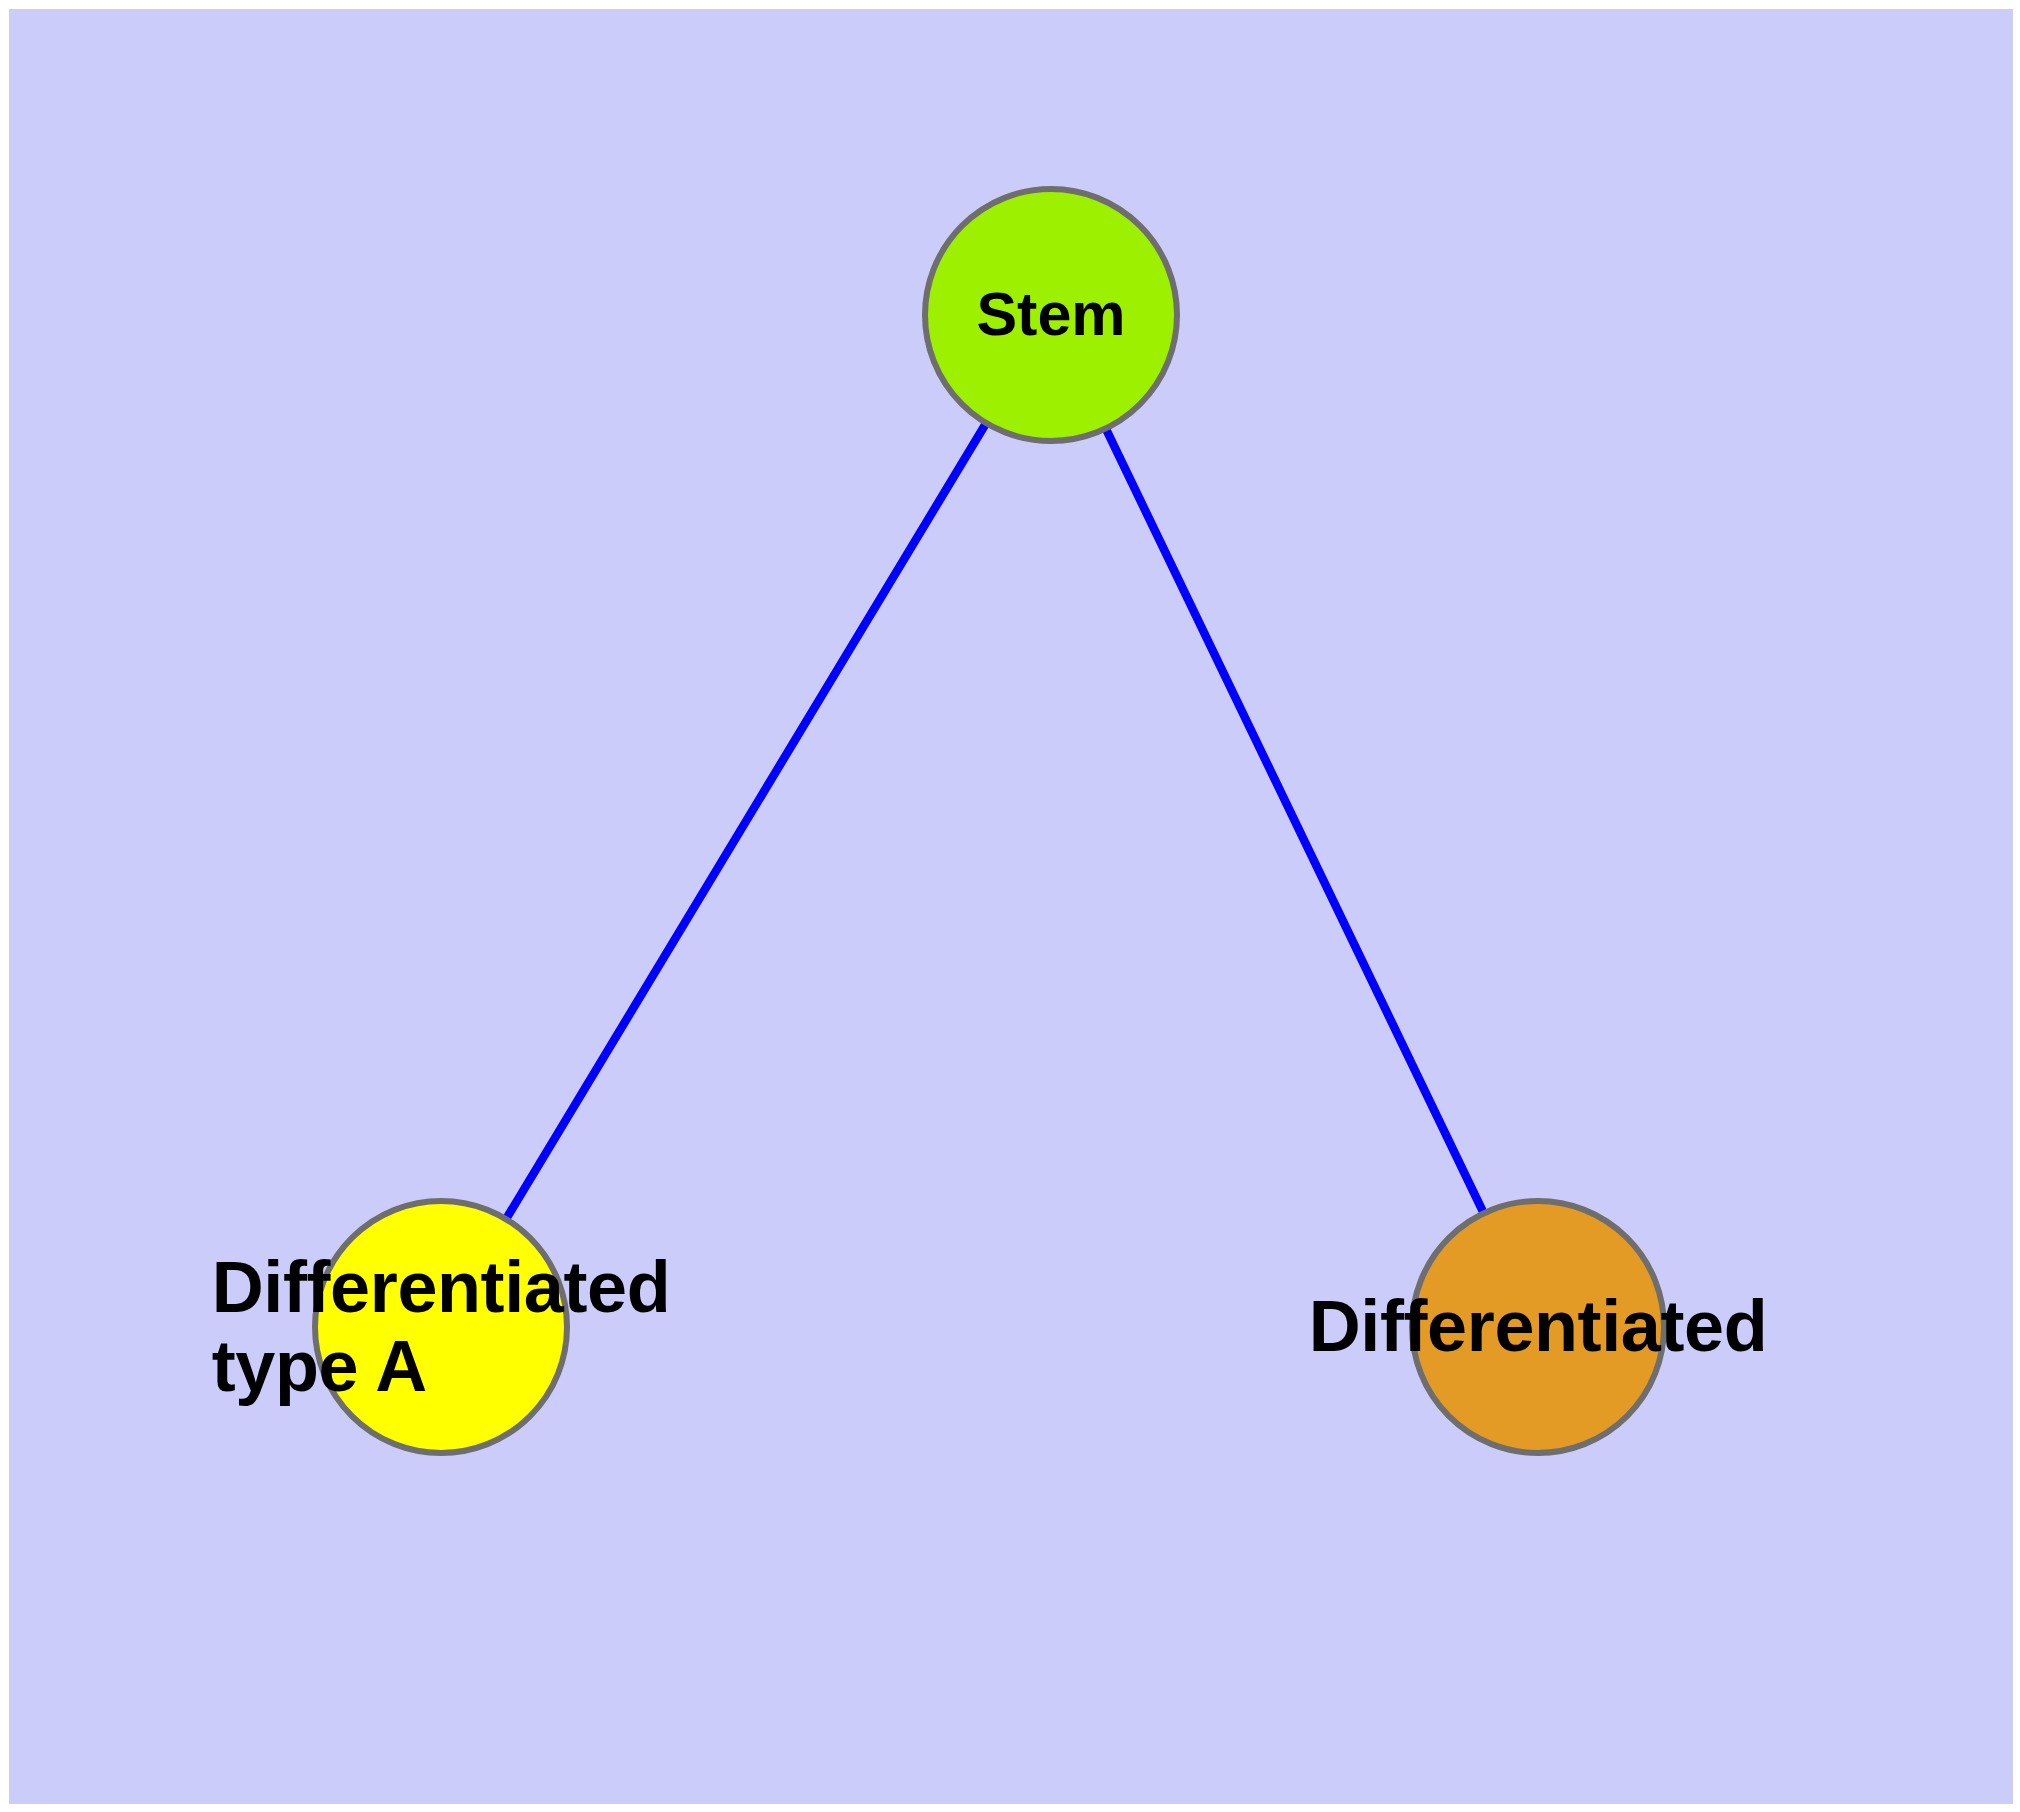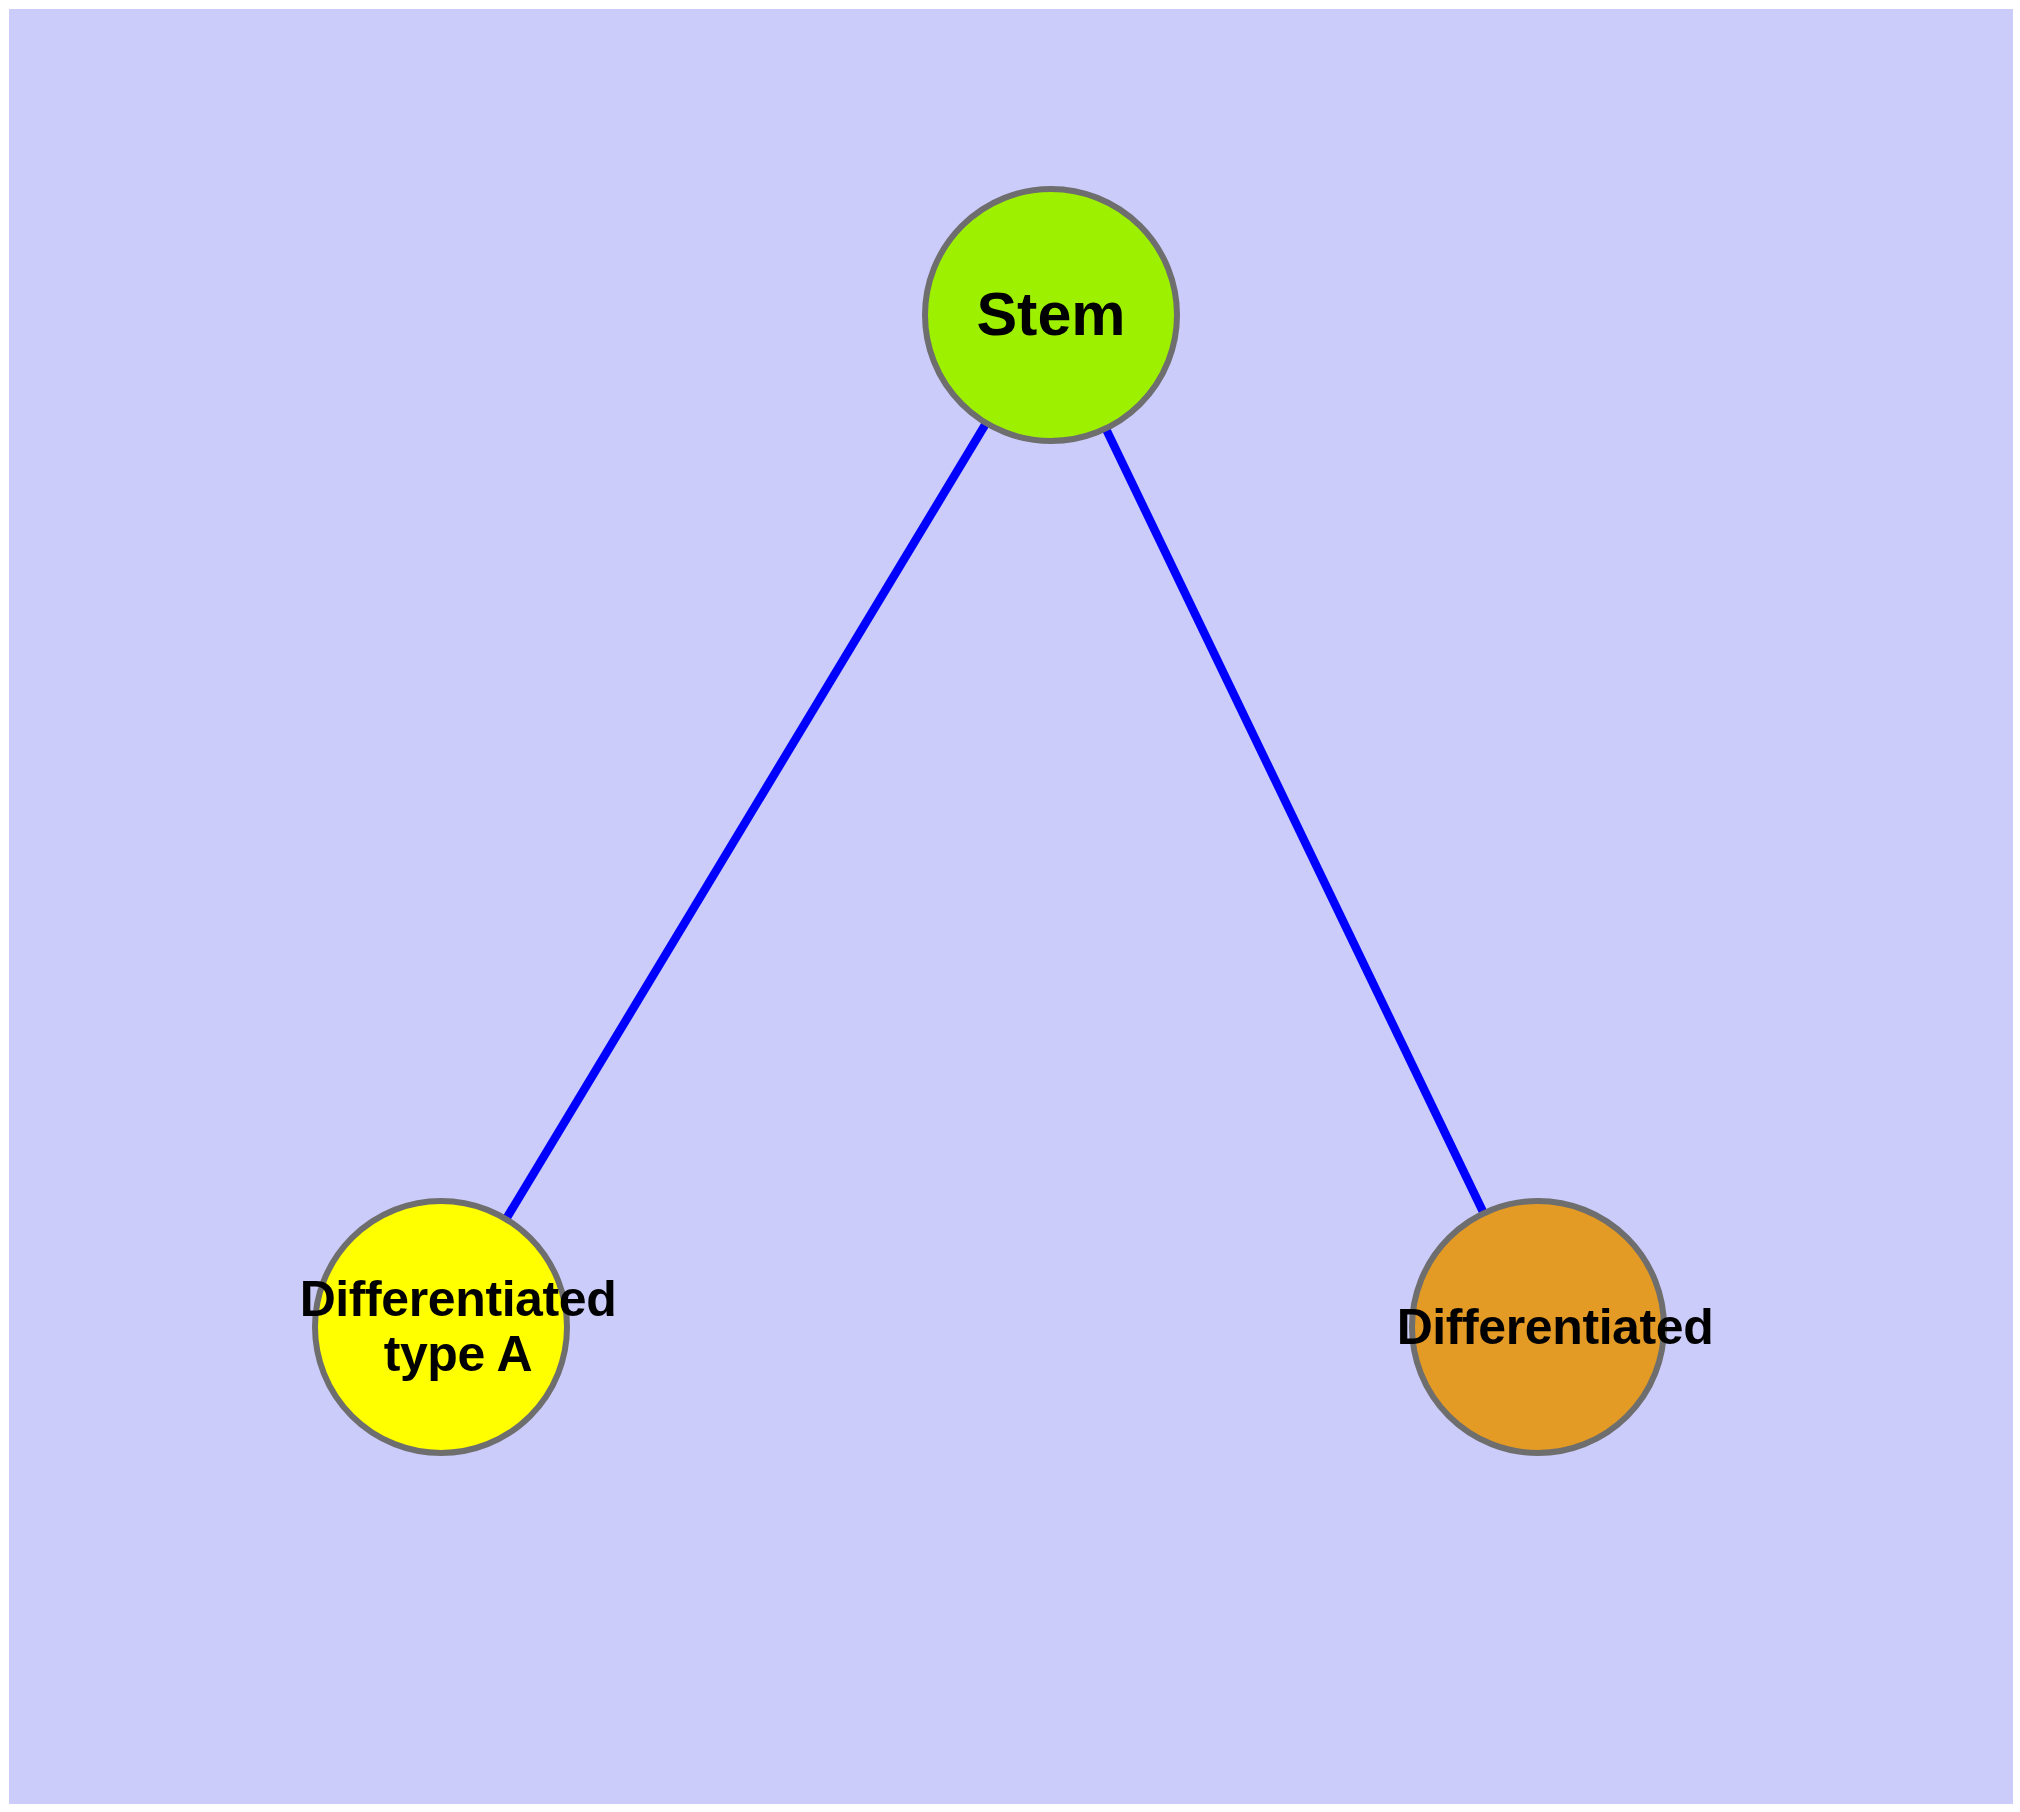--- a/index.html
+++ b/index.html
@@ -56,7 +56,7 @@
     top: 50%;
     transform: translate(-50%, -50%);
     white-space: pre;
-    text-align: center;
+    text-align: left;
     color: #000000;
     font-weight: bold;
     font-family: "Liberation Sans", sans-serif;

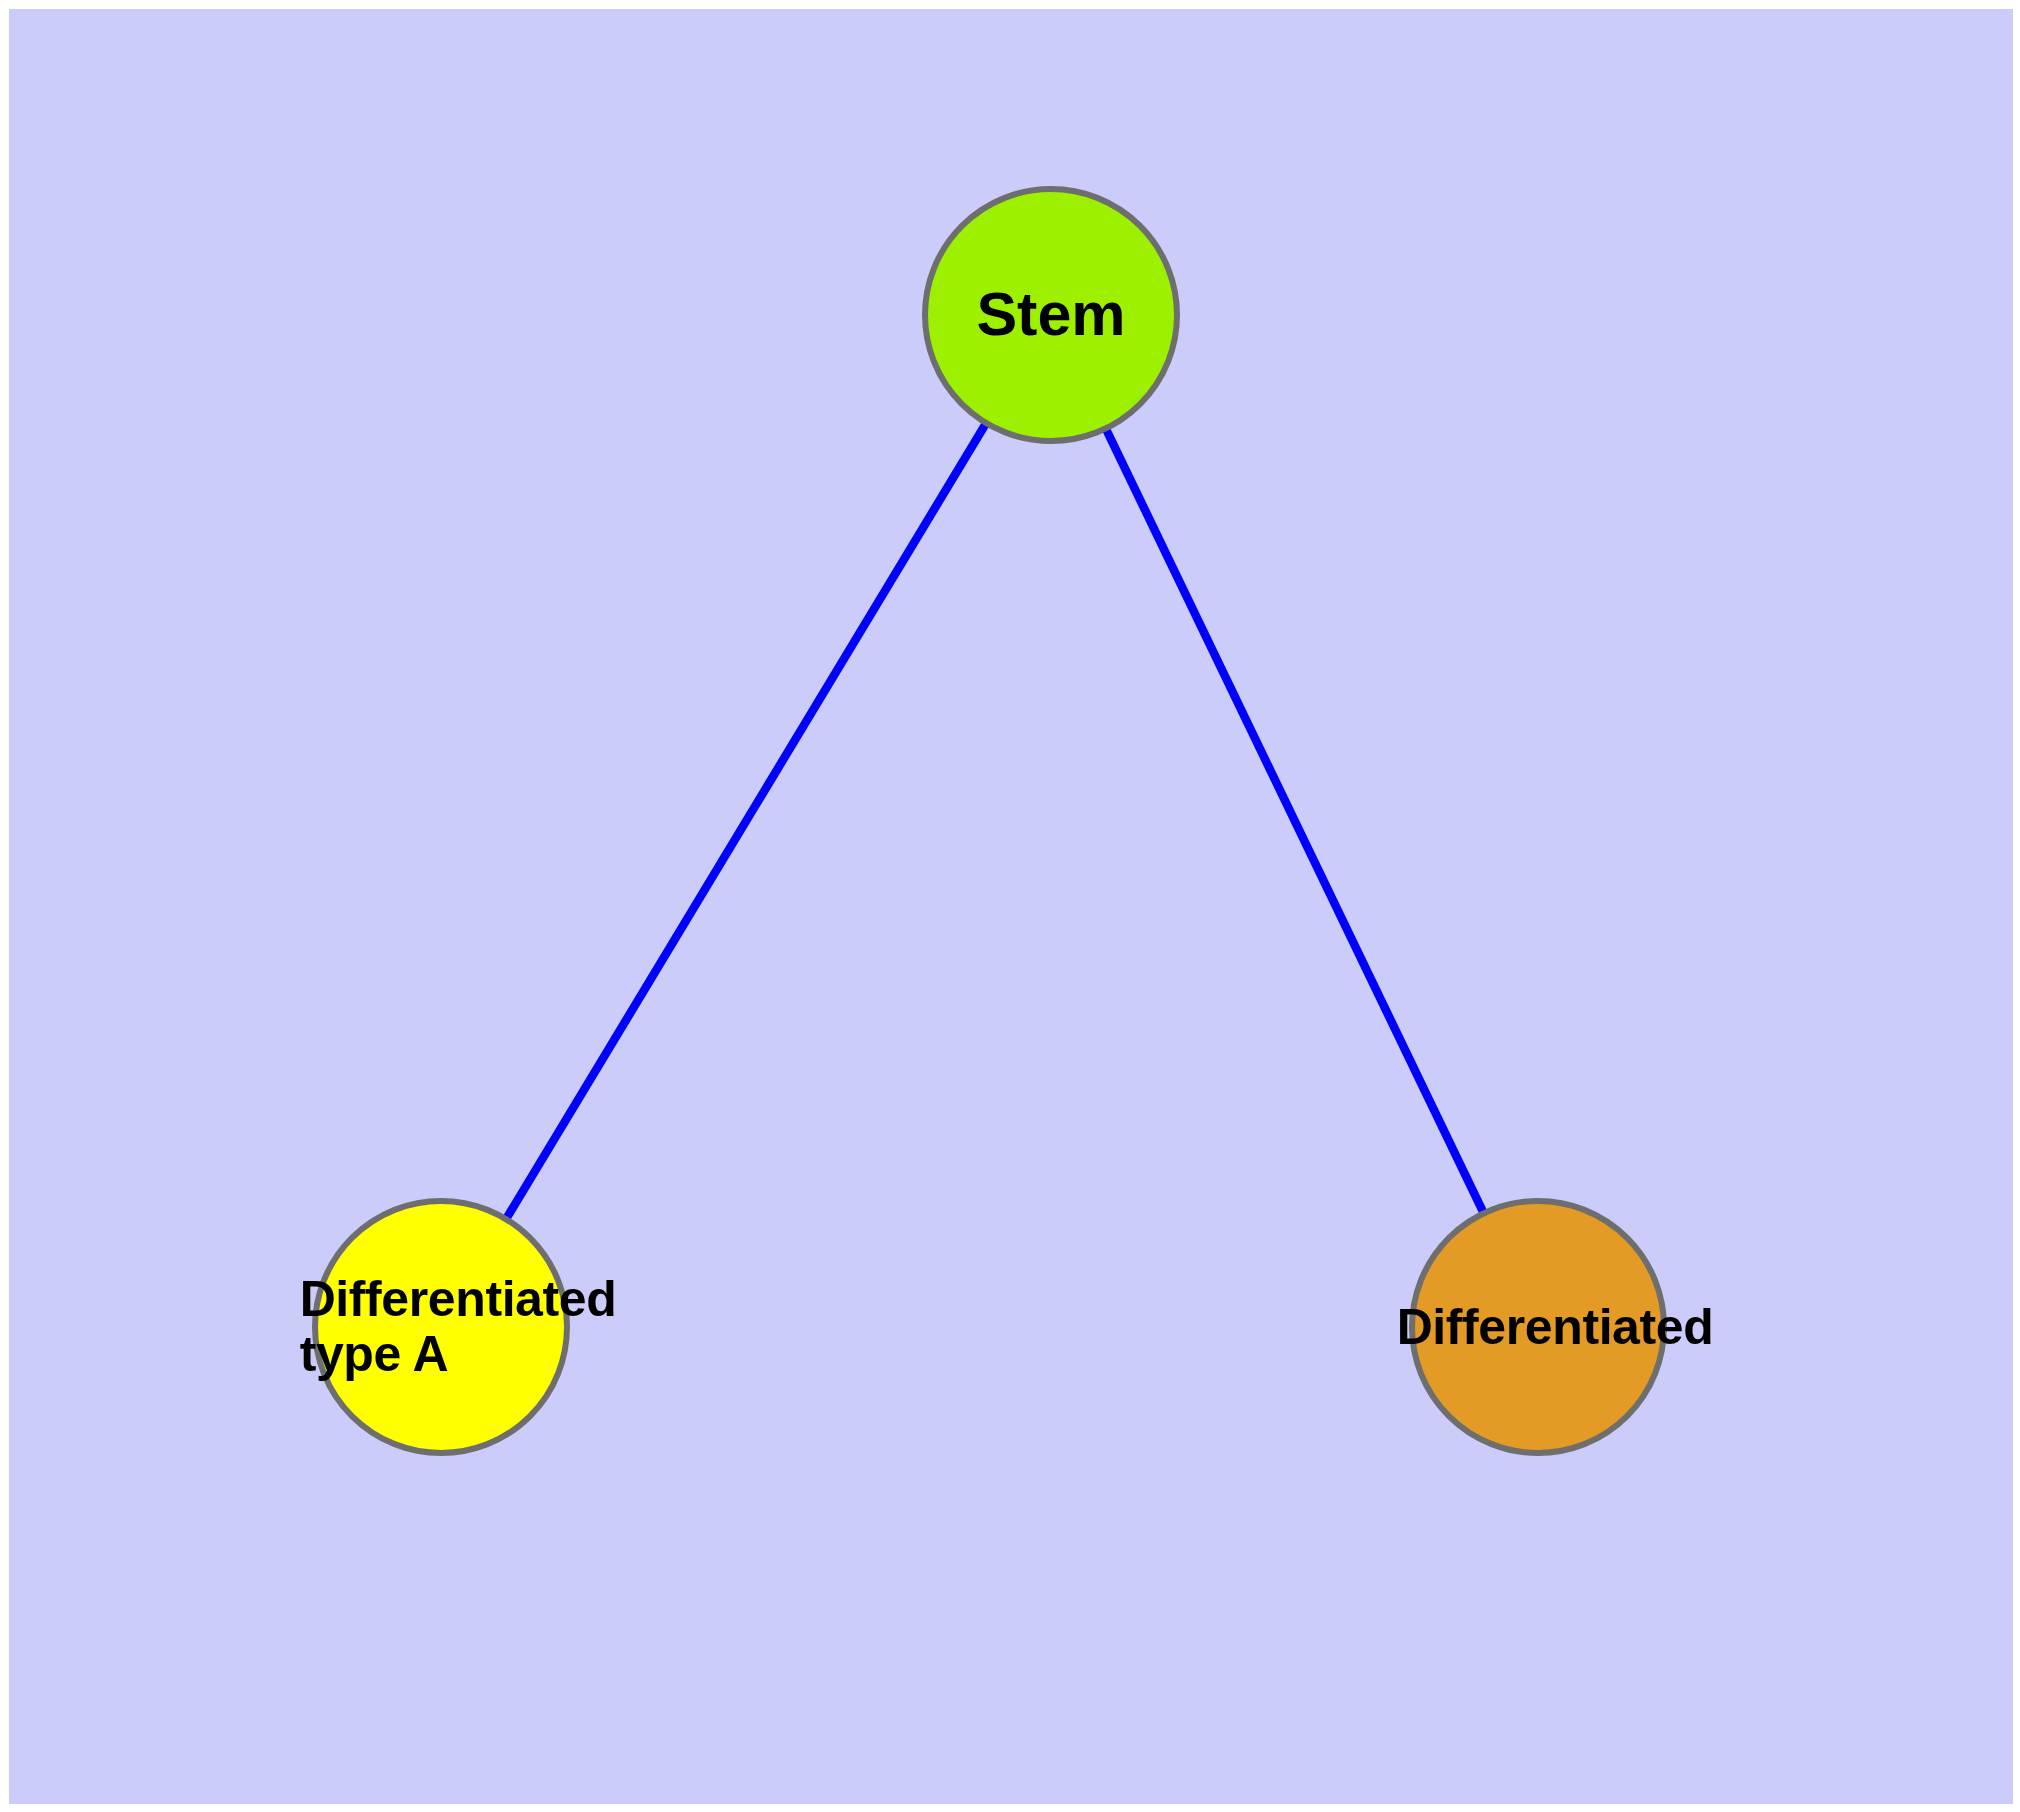--- a/index.html
+++ b/index.html
@@ -71,9 +71,8 @@
 
   
   .node-label.label-overflow {
-    font-size: 50px;
+    font-size: 72px;
     letter-spacing: -0.4px;
-    margin-left: 17px;
   }
 </style>
 </head>

